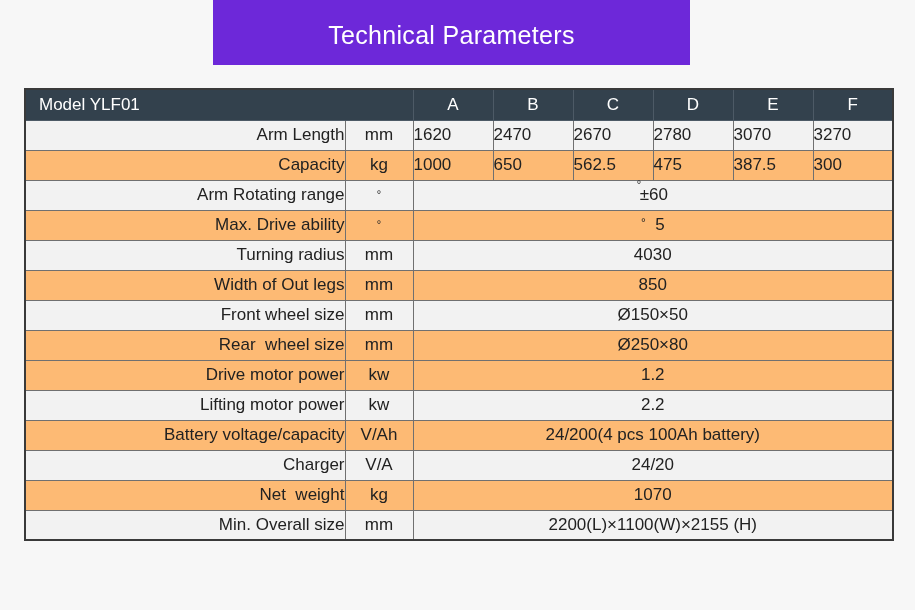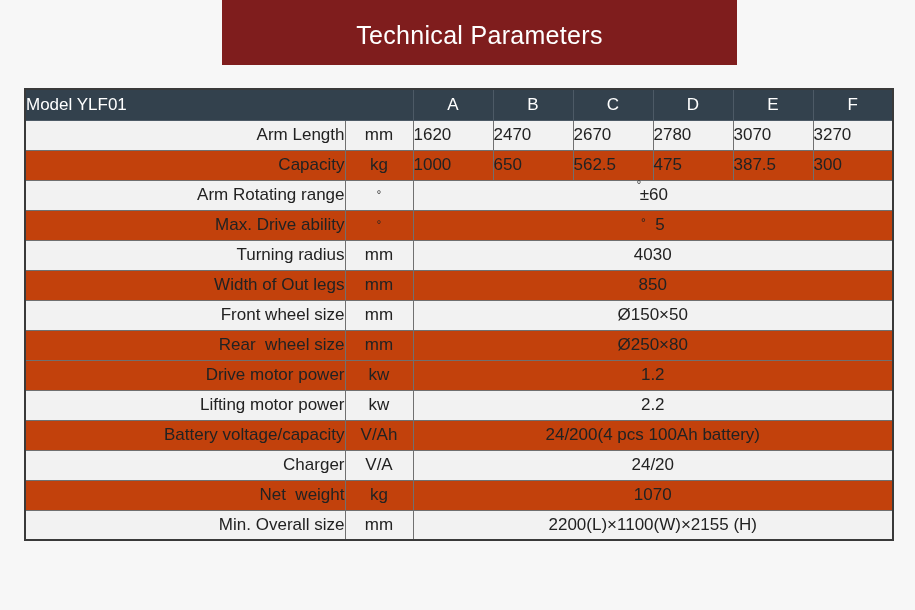--- a/index.html
+++ b/index.html
@@ -18,11 +18,11 @@
   
   #title-banner {
     position: absolute;
-    left: 222px;
+    left: 213px;
     top: 0px;
-    width: 515px;
+    width: 477px;
     height: 65px;
-    background: #7f1d1d;
+    background: #6d28d9;
     display: flex;
     align-items: center;
     justify-content: center;

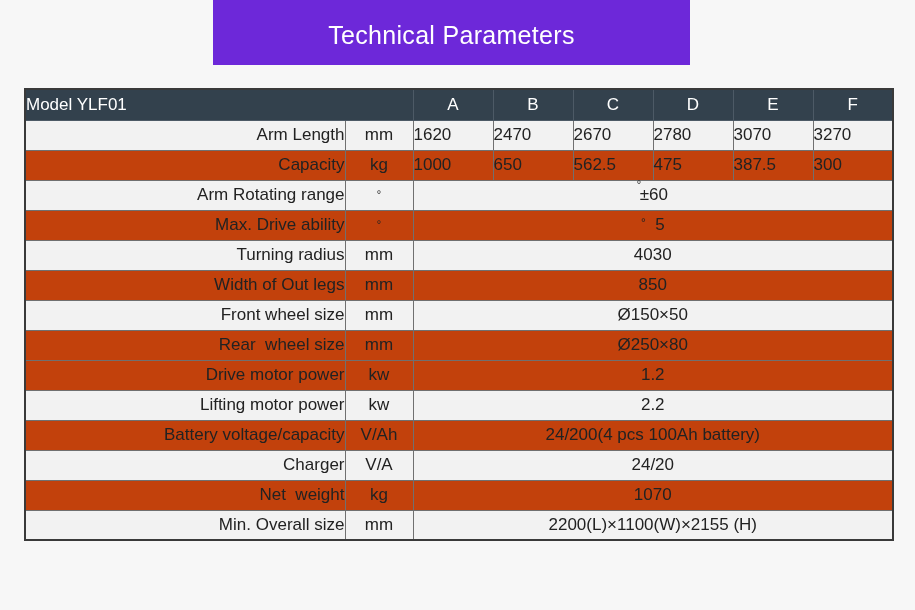--- a/index.html
+++ b/index.html
@@ -69,6 +69,7 @@
   }
   tr.head td.model {
     text-align: left;
+    padding-left: 13px;
     font-size: 17px;
   }
   tr.head td.col {

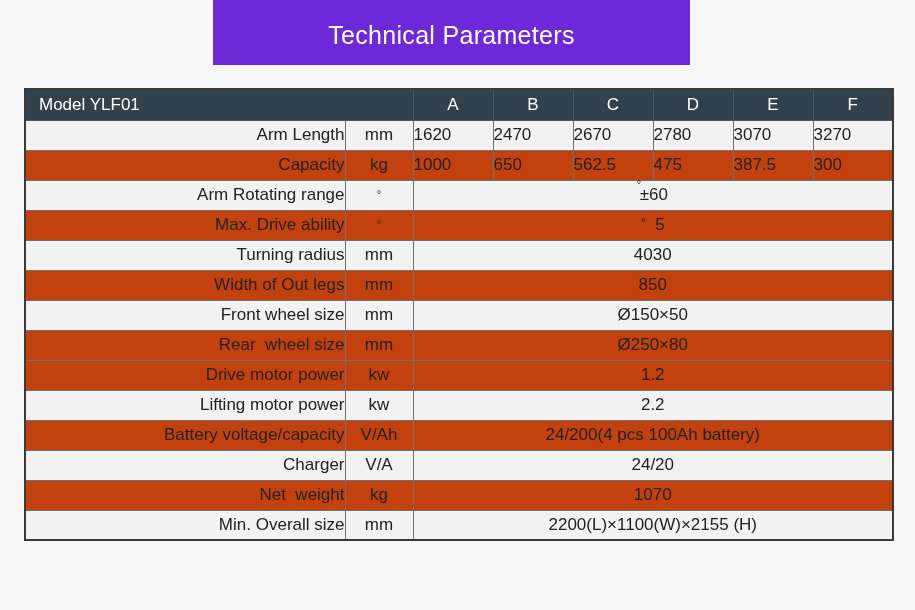--- a/index.html
+++ b/index.html
@@ -79,7 +79,7 @@
 
   
   tr.alt td { background: #f2f2f2; }
-  tr.plain td { background: #c2410c; }
+  tr.plain td { background: #fdba74; }
 
   td.label {
     text-align: right;

